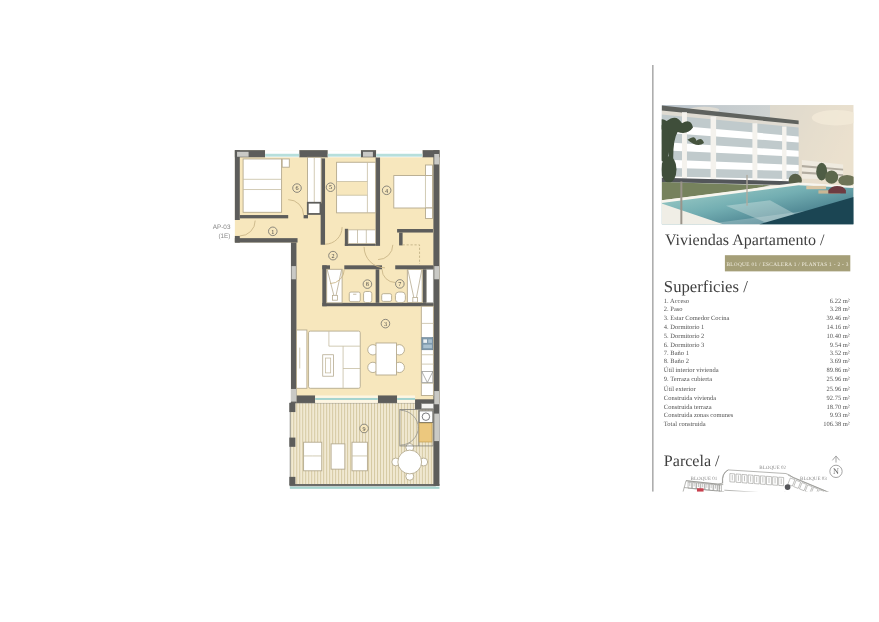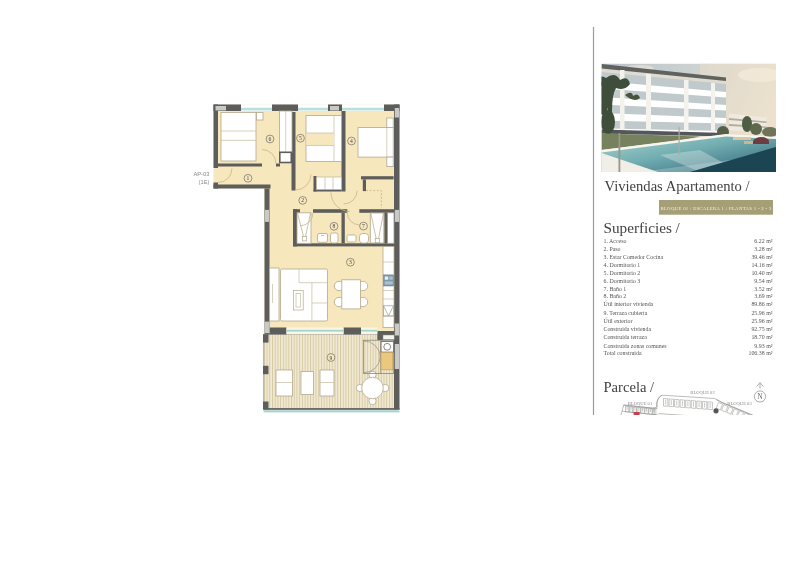--- a/index.html
+++ b/index.html
@@ -4,7 +4,7 @@
 <style>
   html,body{margin:0;padding:0;background:#ffffff;}
   #page{position:relative;width:799px;height:415px;background:#ffffff;overflow:hidden;
-        font-family:"Liberation Serif", serif;}
+        font-family:"Liberation Serif", serif;margin-top:32px;}
   svg{display:block;}
 </style>
 </head>

